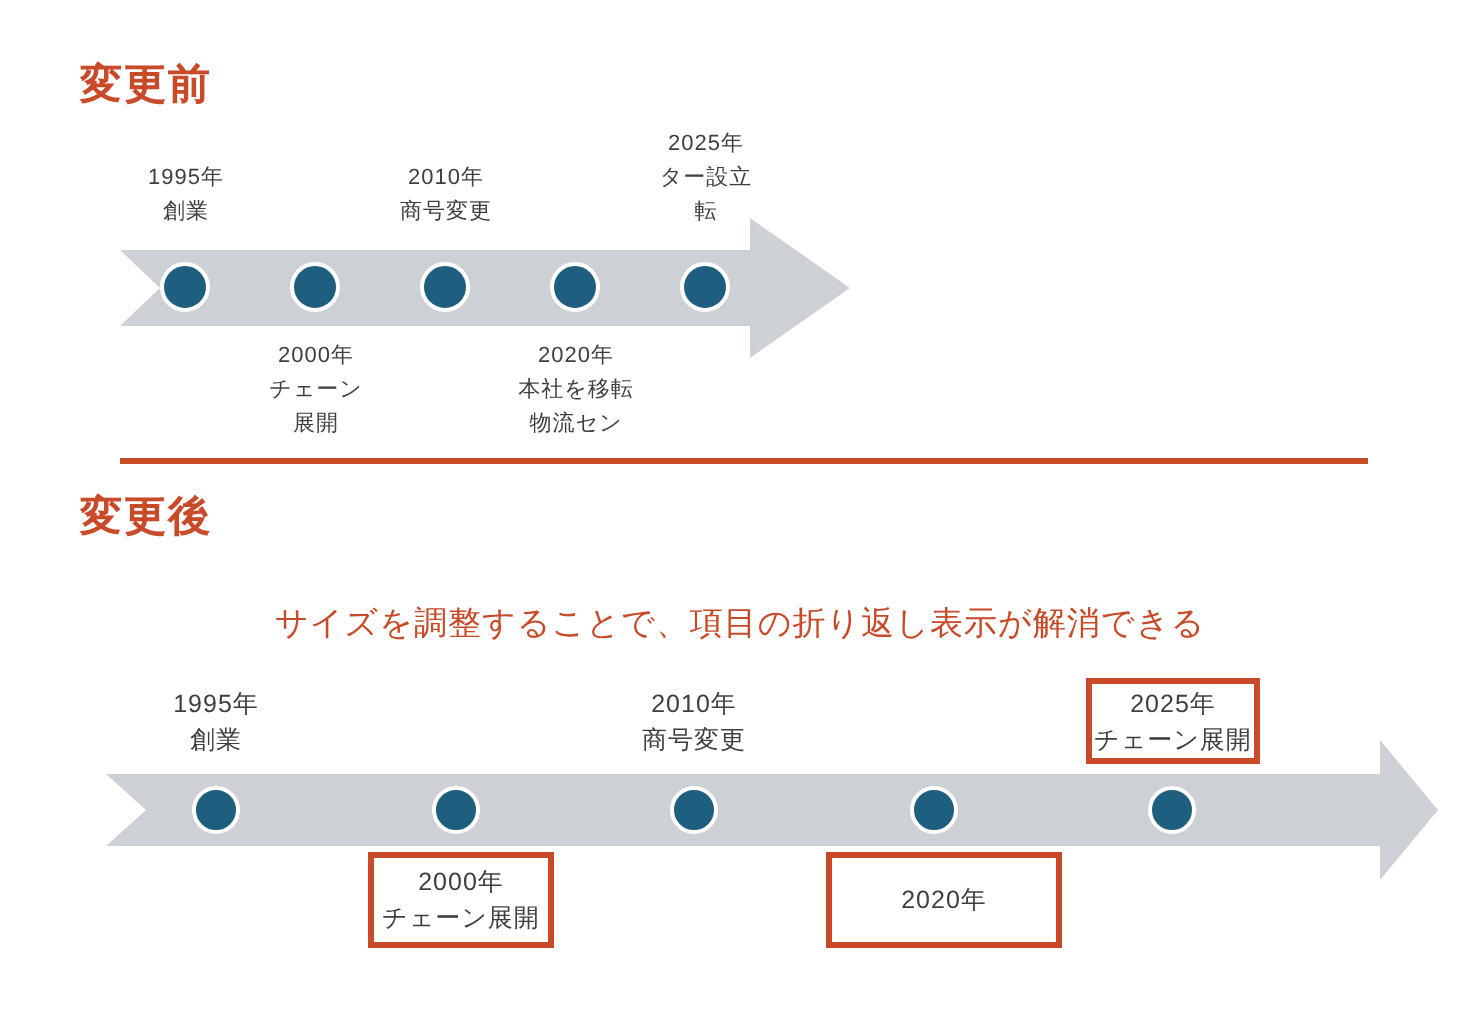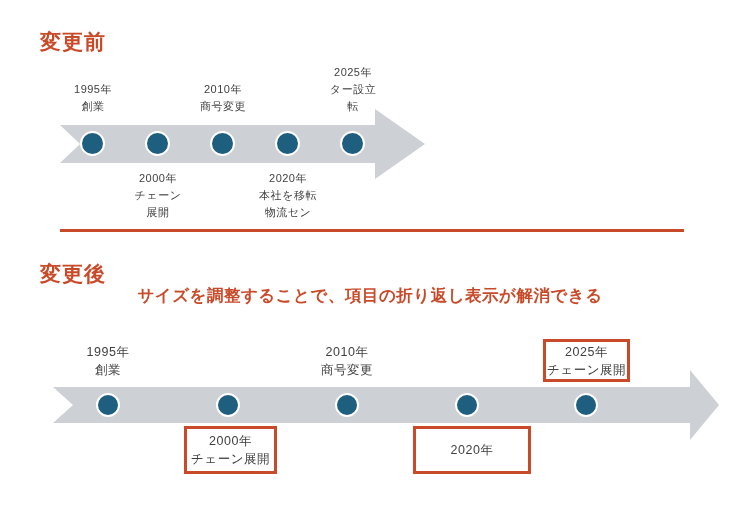--- a/index.html
+++ b/index.html
@@ -90,7 +90,7 @@
 
   <div class="divider"></div>
 
-  <div class="heading" style="left:40px;top:260px">変更後</div>
+  <div class="heading" style="left:40px;top:244px">変更後</div>
 
   <div class="note">サイズを調整することで、項目の折り返し表示が解消できる</div>
 

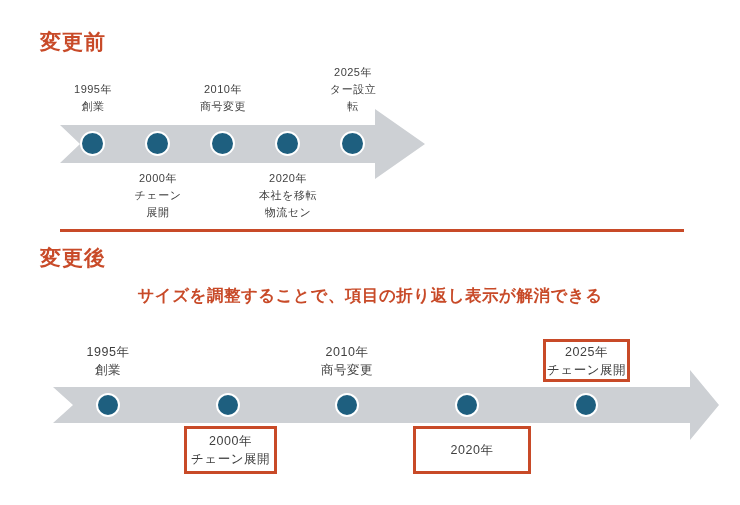--- a/index.html
+++ b/index.html
@@ -18,8 +18,8 @@
     letter-spacing:1px;white-space:nowrap;
   }
   .note{
-    position:absolute;left:50px;top:285px;width:640px;text-align:center;
-    font-size:16.5px;font-weight:700;color:var(--accent);letter-spacing:0.5px;white-space:nowrap;
+    position:absolute;left:50px;top:301px;width:640px;text-align:center;
+    font-size:16.5px;font-weight:400;color:var(--accent);letter-spacing:0.5px;white-space:nowrap;
   }
   .tl-svg{position:absolute;display:block;}
   .dot{

